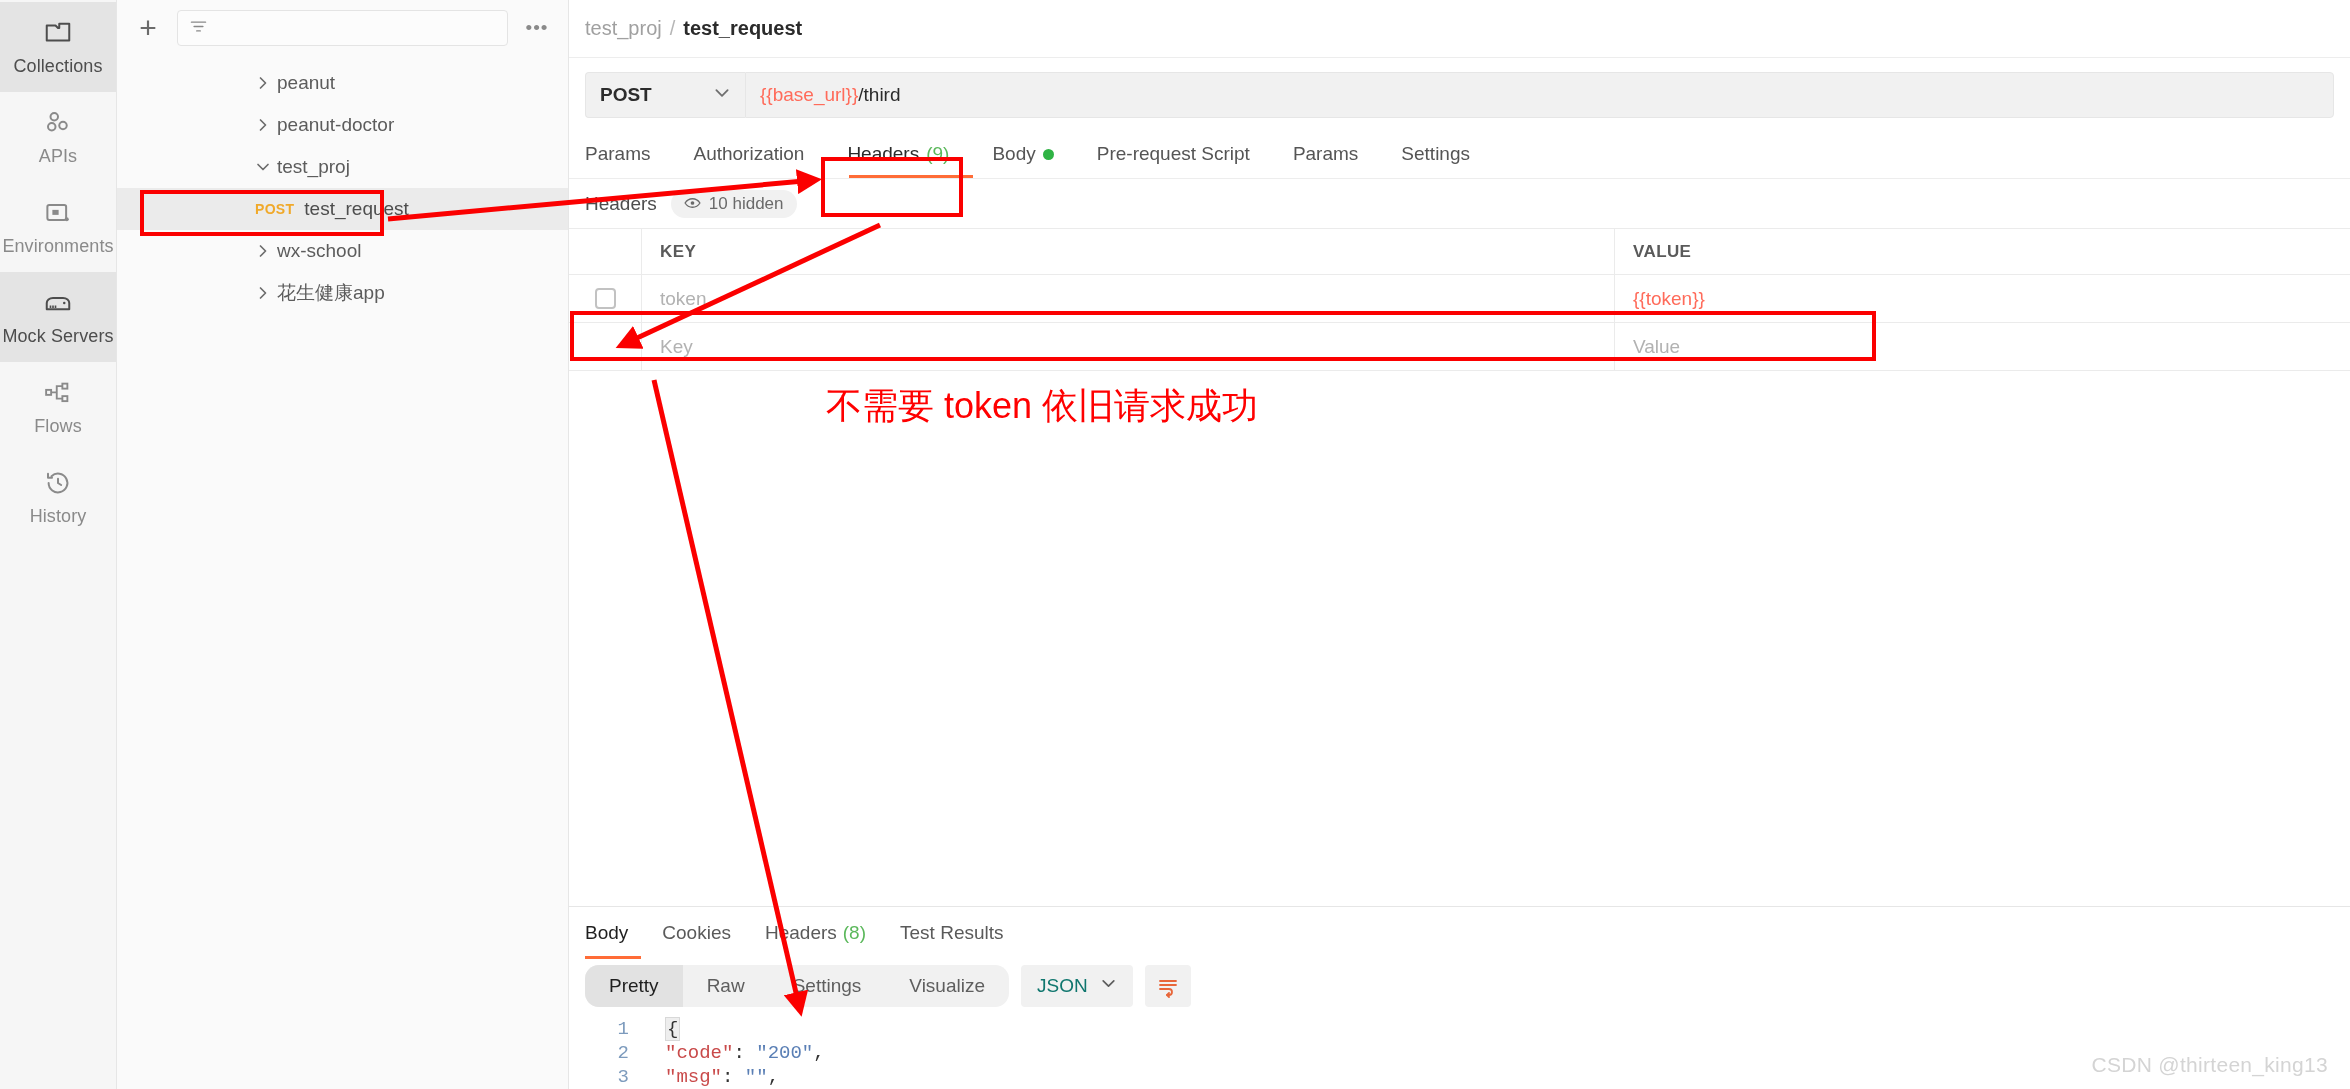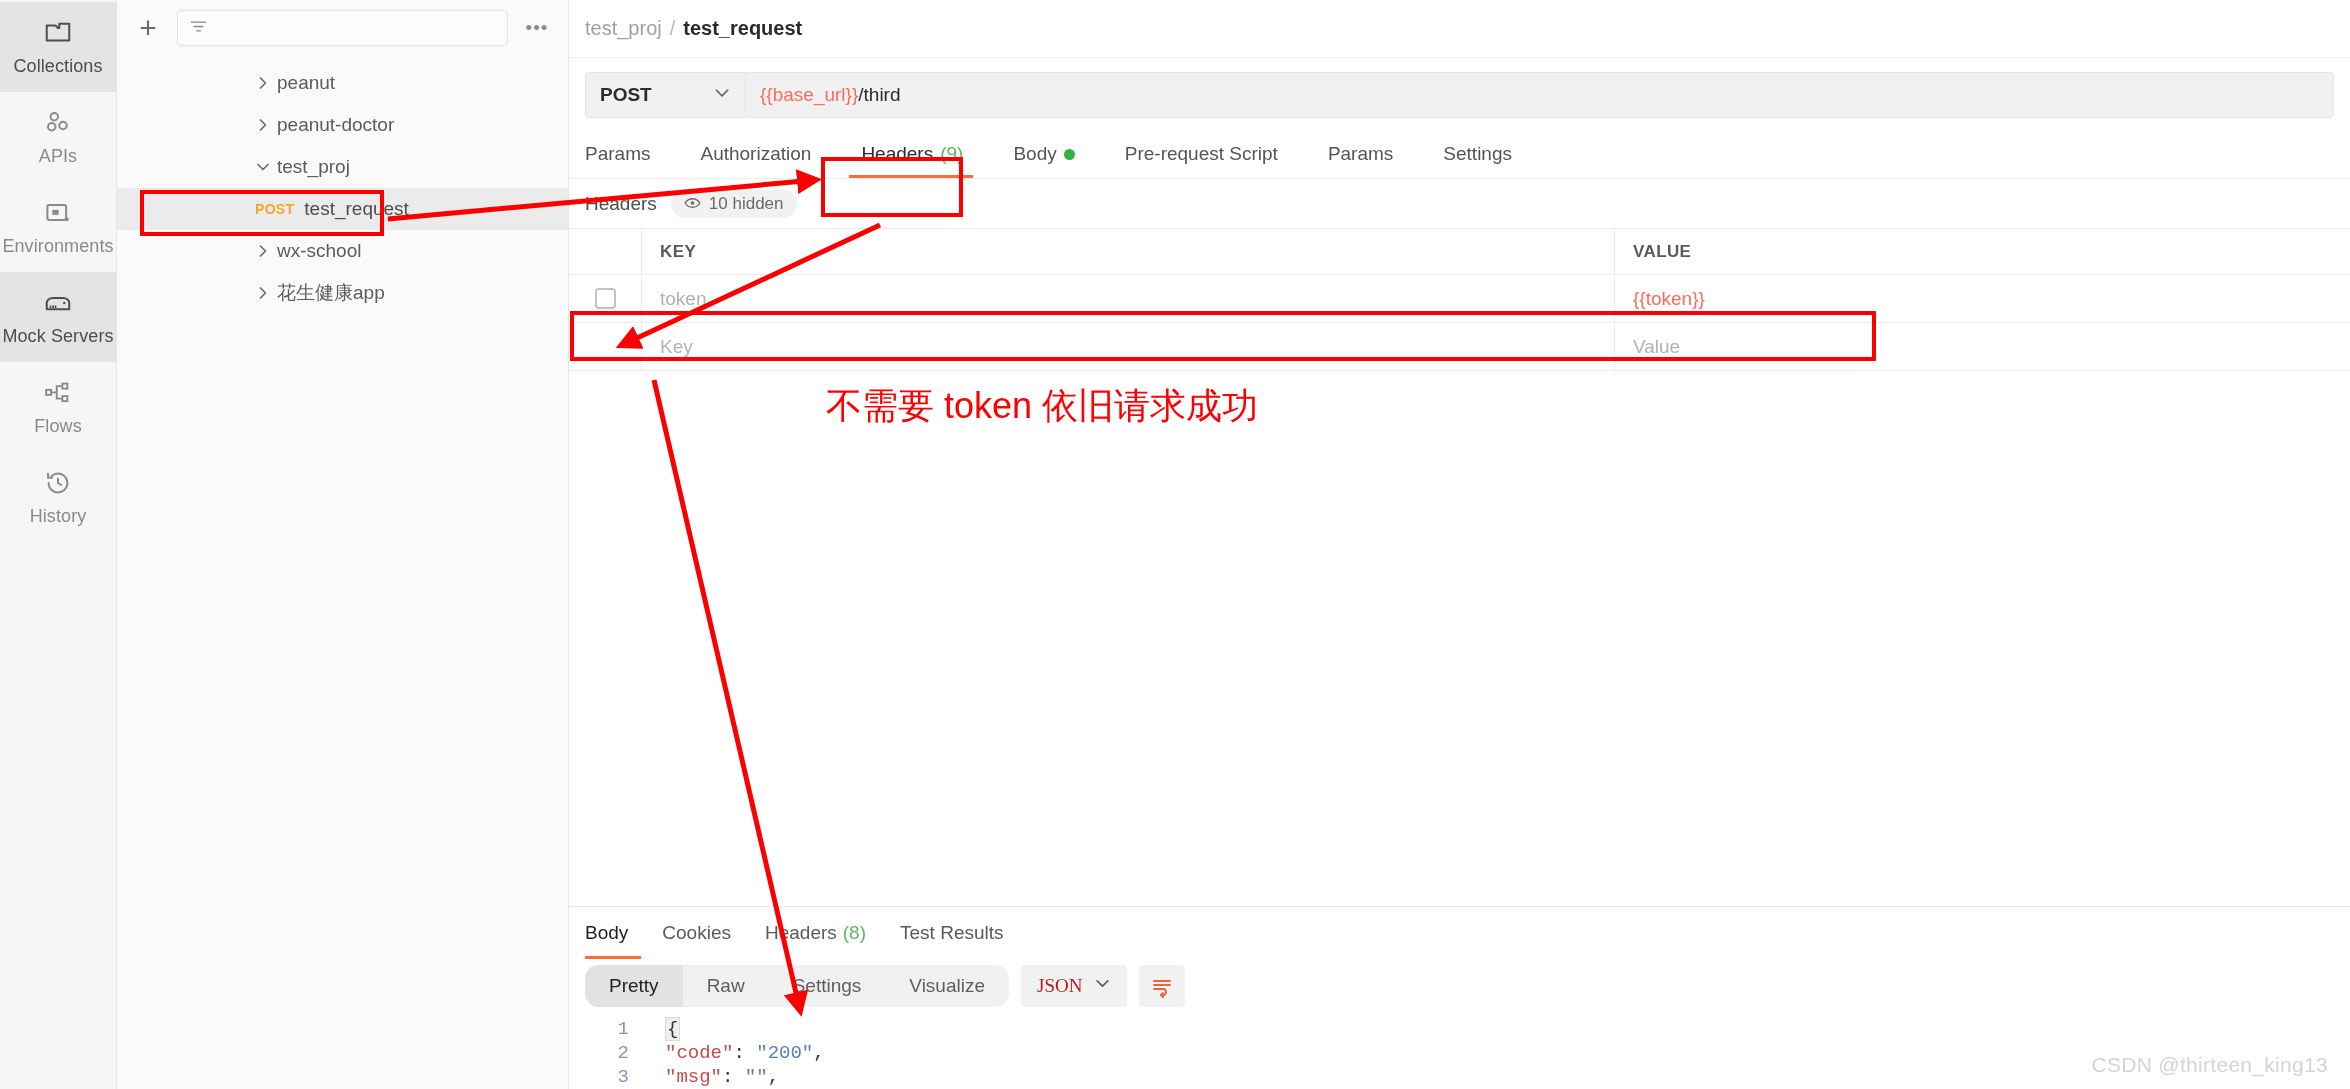--- a/index.html
+++ b/index.html
@@ -117,7 +117,7 @@
   .var-token { color: #ff6b5a; }
 
   .req-tabs {
-    display: flex; align-items: flex-end; gap: 16px;
+    display: flex; align-items: flex-end; gap: 9px;
     padding: 0 16px; height: 48px;
     position: relative;
   }

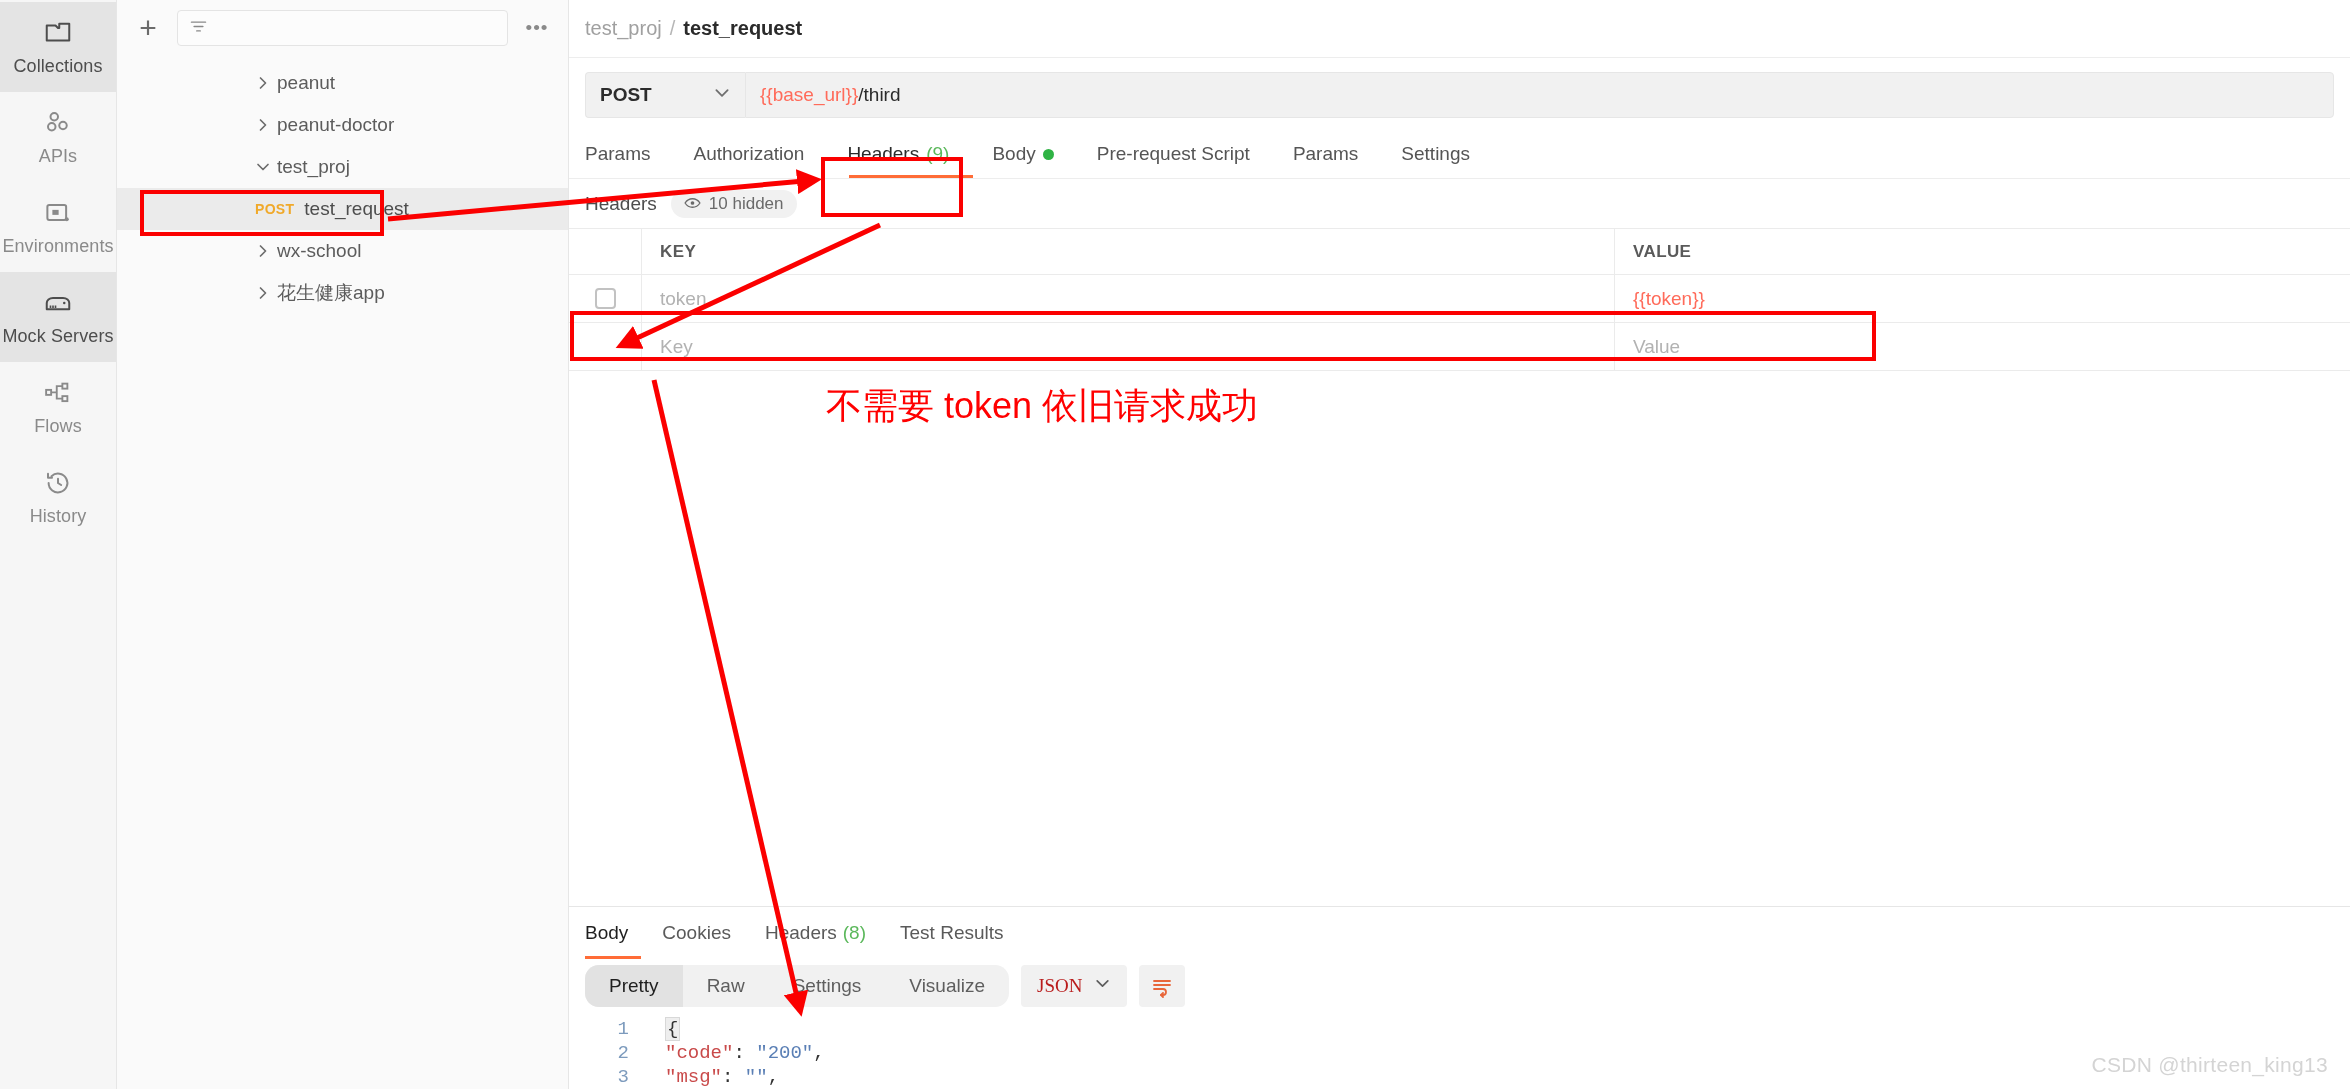--- a/index.html
+++ b/index.html
@@ -195,7 +195,7 @@
   .json-select {
     height: 42px; background:#f1f1f1; border-radius: 4px;
     display:flex; align-items:center; gap: 12px; padding: 0 16px; cursor:pointer;
-    font-size: 19px; color: #b91c1c; font-family: Liberation Serif, serif;
+    font-size: 19px; color: #0f766e;
   }
   .wrap-btn {
     height:42px; width: 46px; background:#f1f1f1; border-radius:4px;

